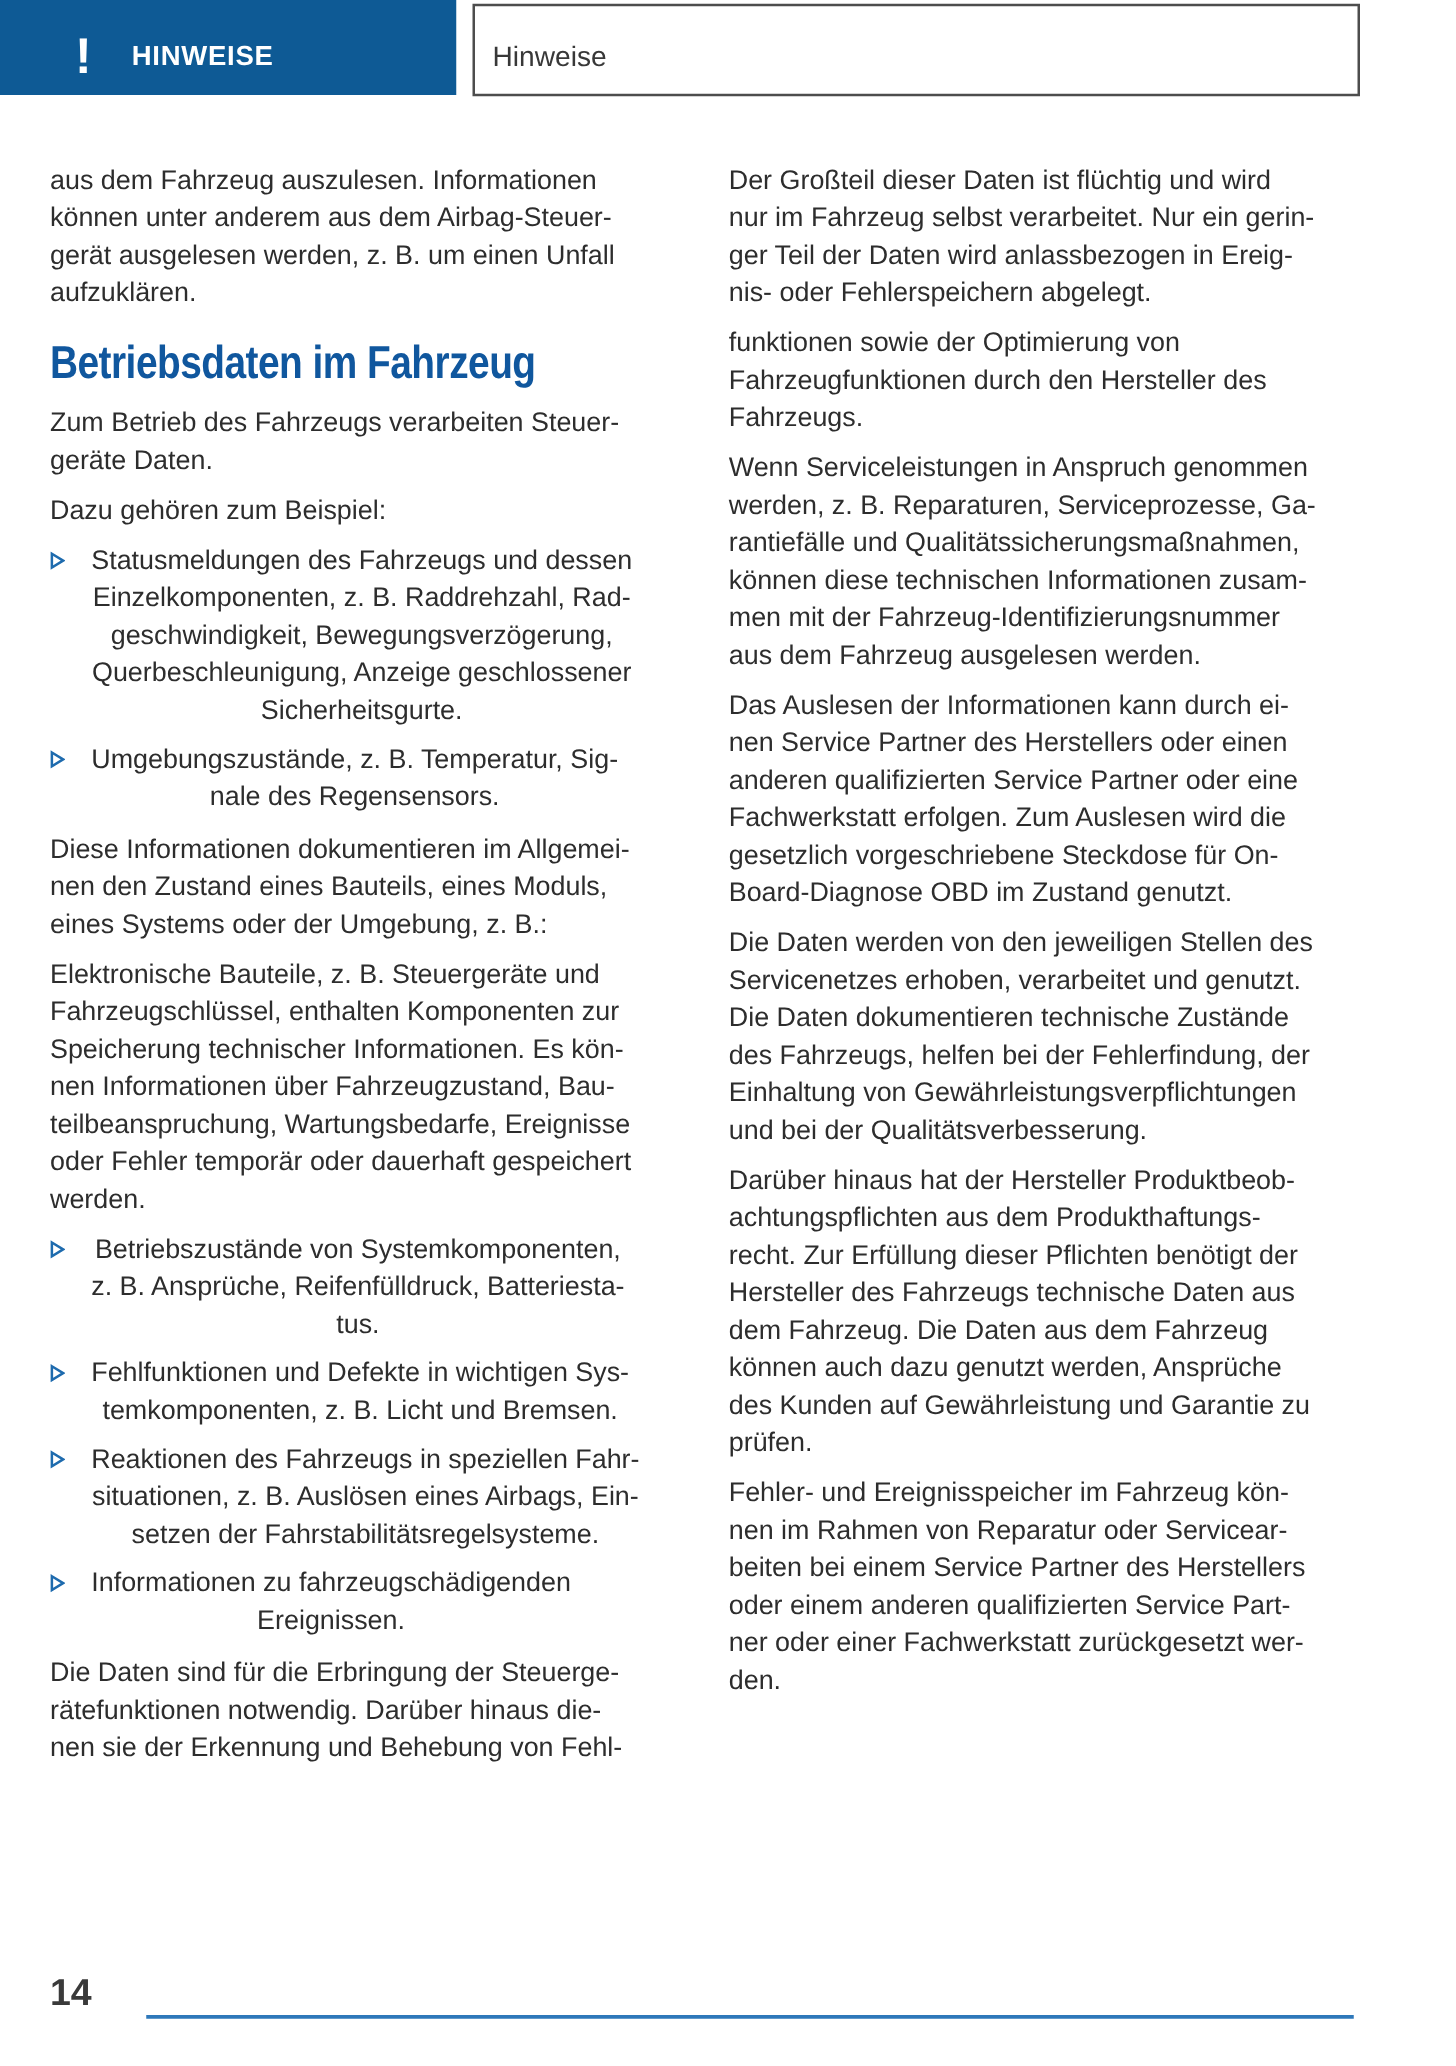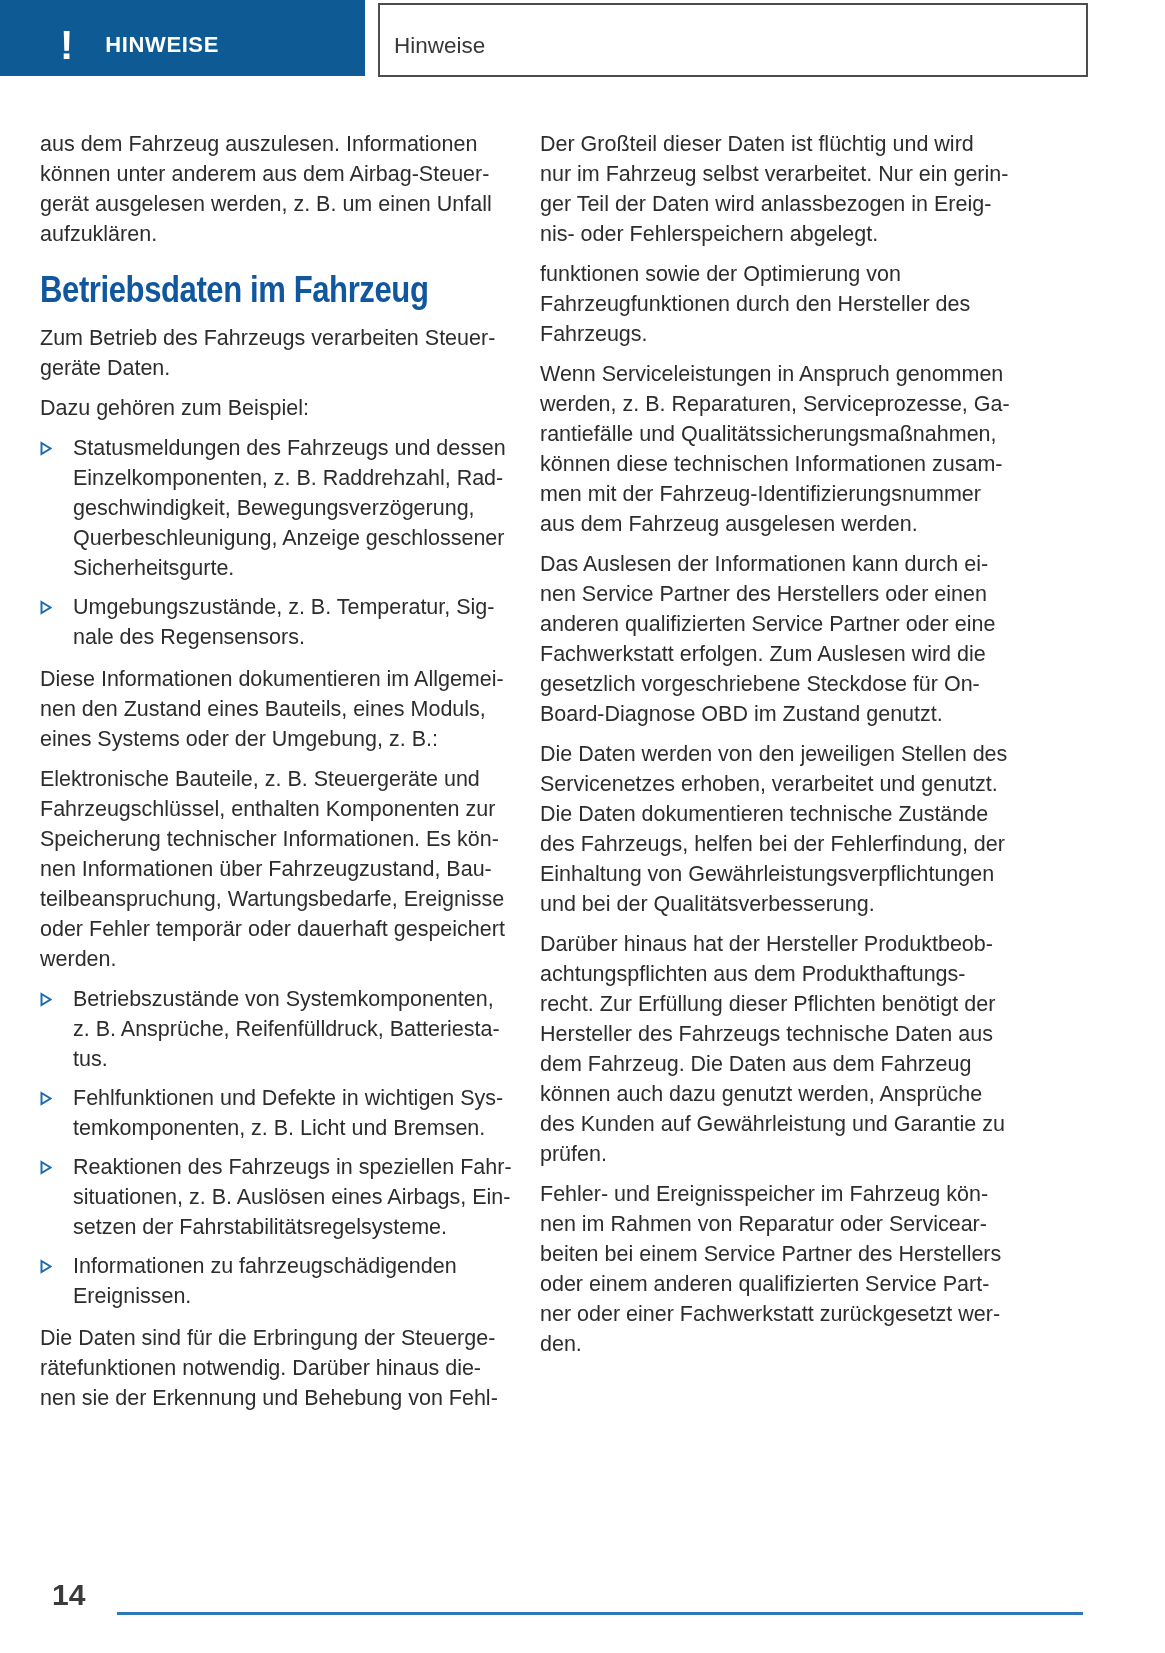--- a/index.html
+++ b/index.html
@@ -41,7 +41,7 @@
   
   .columns{
     position:absolute;left:40px;top:129px;width:1046px;
-    display:flex;
+    display:flex;gap:43px;
   }
   .col{width:500px;flex:none;}
   .col p{

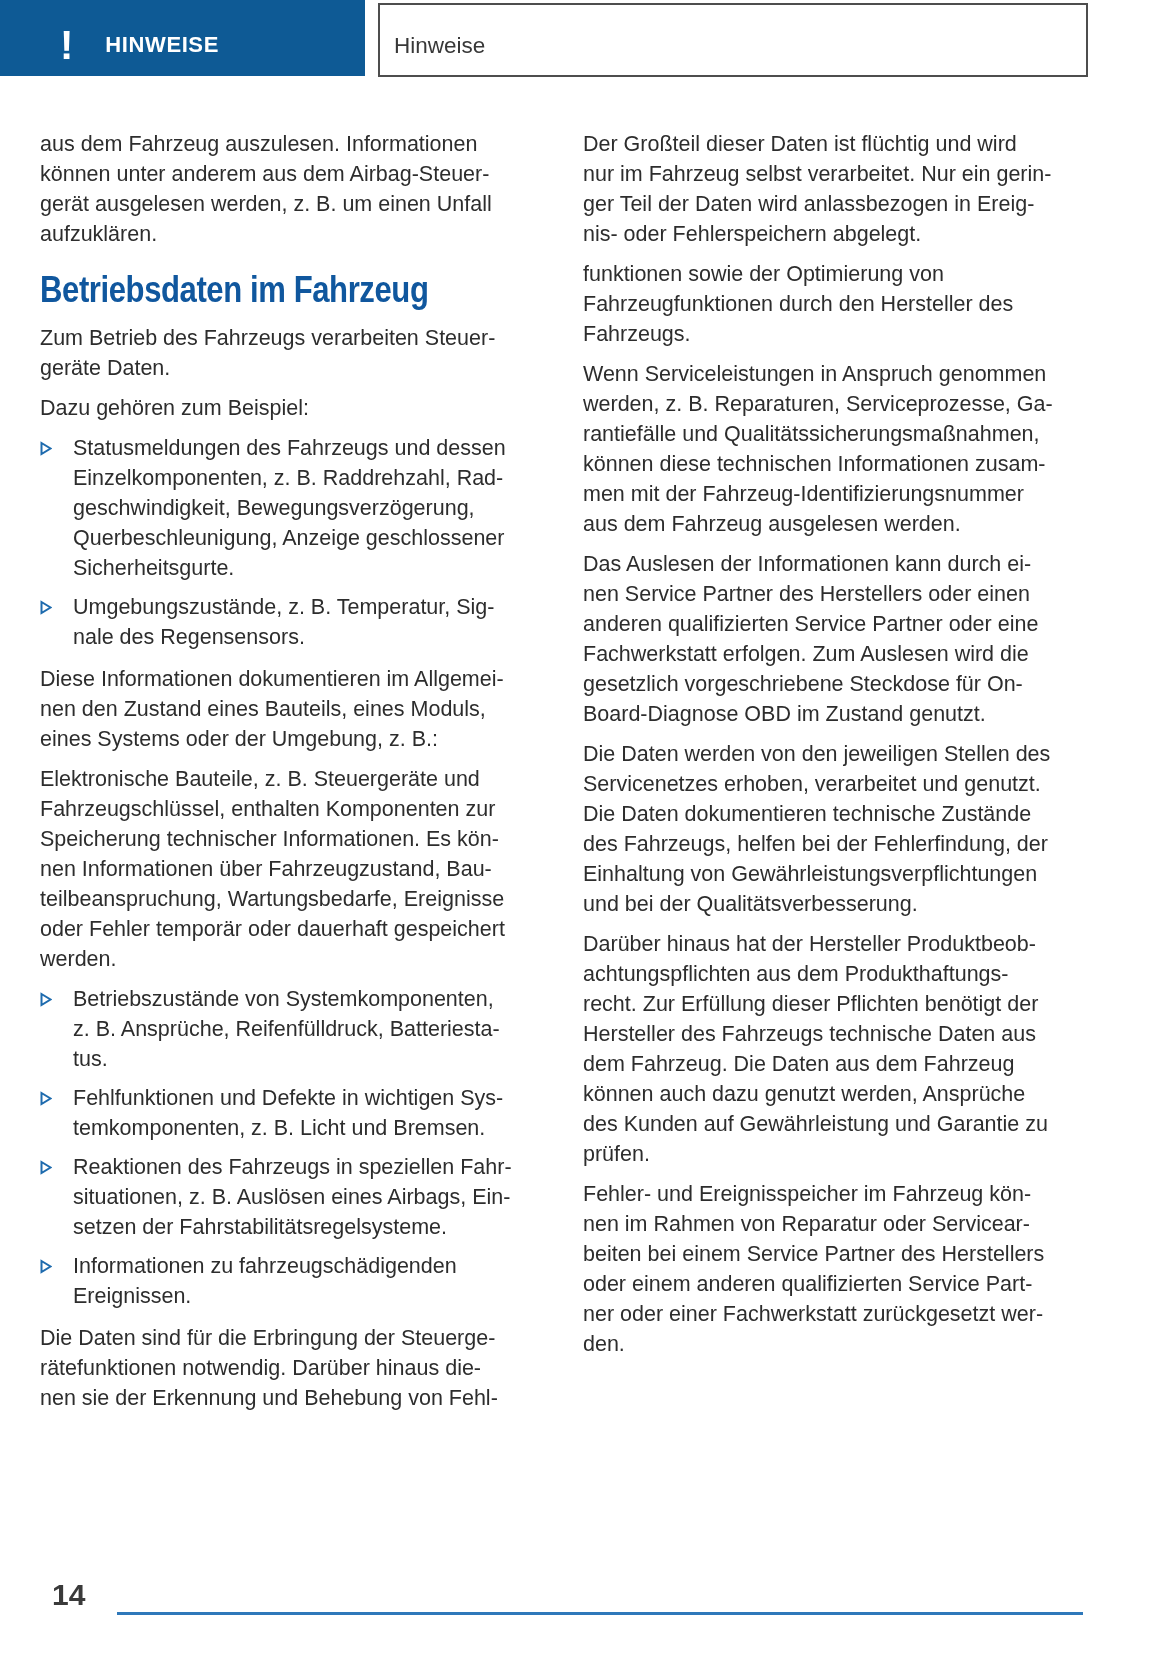--- a/index.html
+++ b/index.html
@@ -61,7 +61,7 @@
   .bullet-item{display:flex;margin:0 0 9px 0;}
   .bullet-item:last-child{margin-bottom:0;}
   .marker{width:33px;flex:none;padding-top:8px;}
-  .bullet-text{margin:0 !important;}
+  .bullet-text{margin:0 !important;text-align:center;}
 
   
   .page-num{

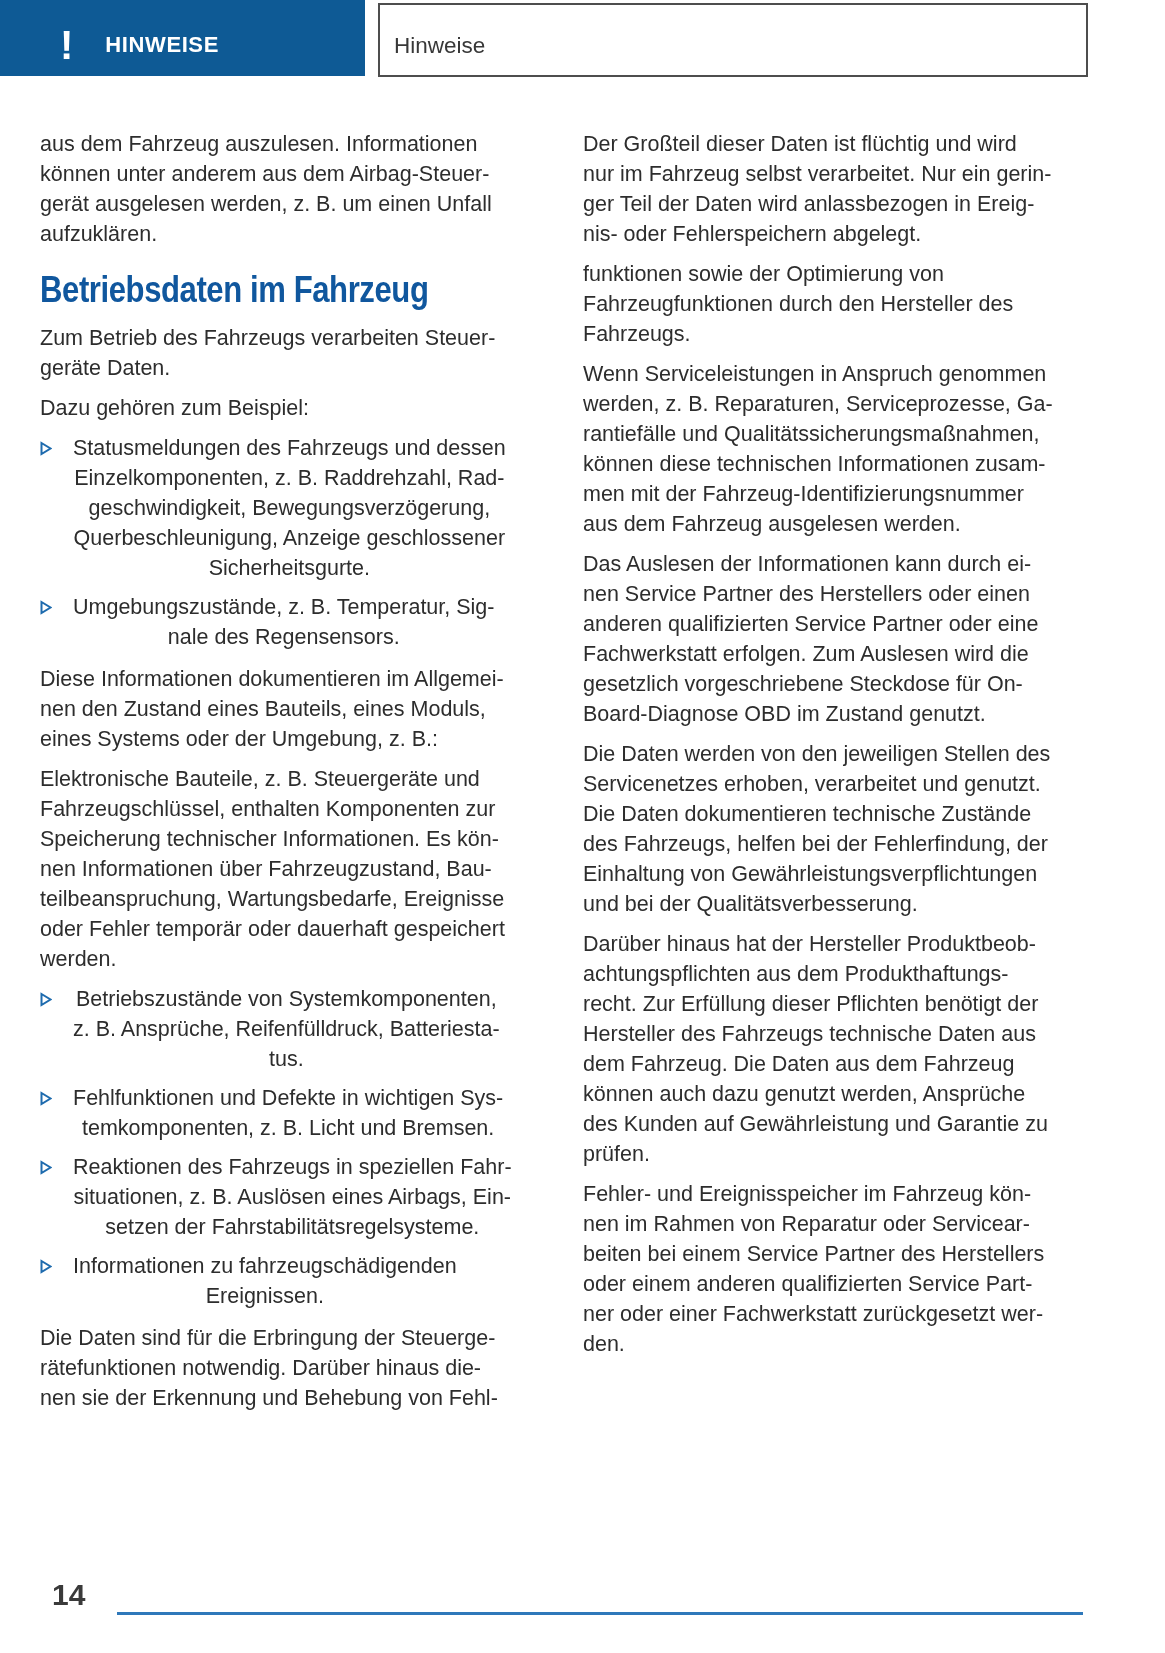--- a/index.html
+++ b/index.html
@@ -65,7 +65,7 @@
 
   
   .page-num{
-    position:absolute;left:52px;top:1580px;
+    position:absolute;left:40px;top:1580px;
     font-size:30px;font-weight:bold;color:#3a3a3a;line-height:1;
   }
   .footer-rule{

